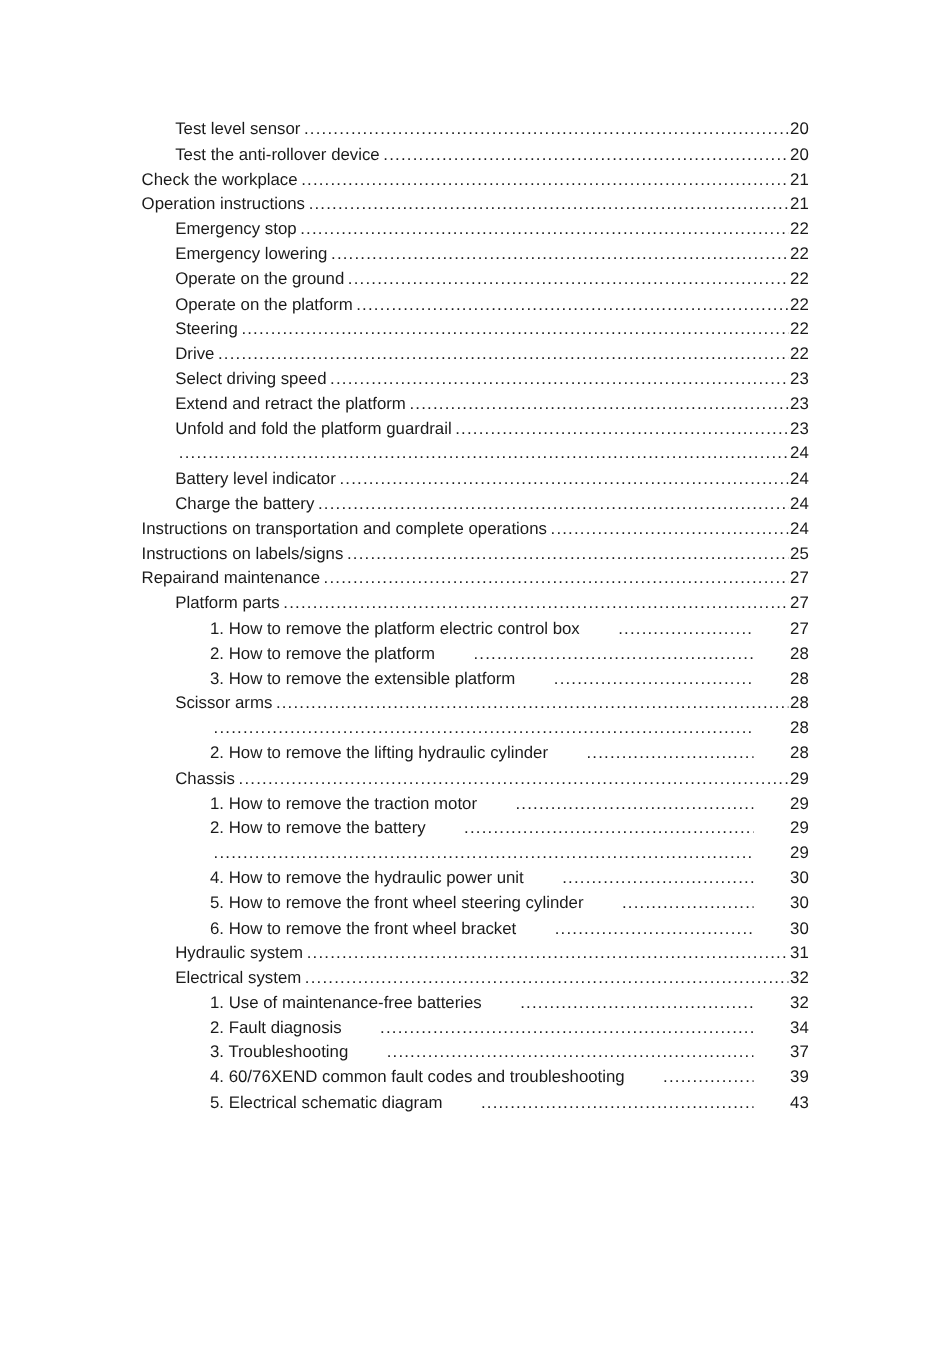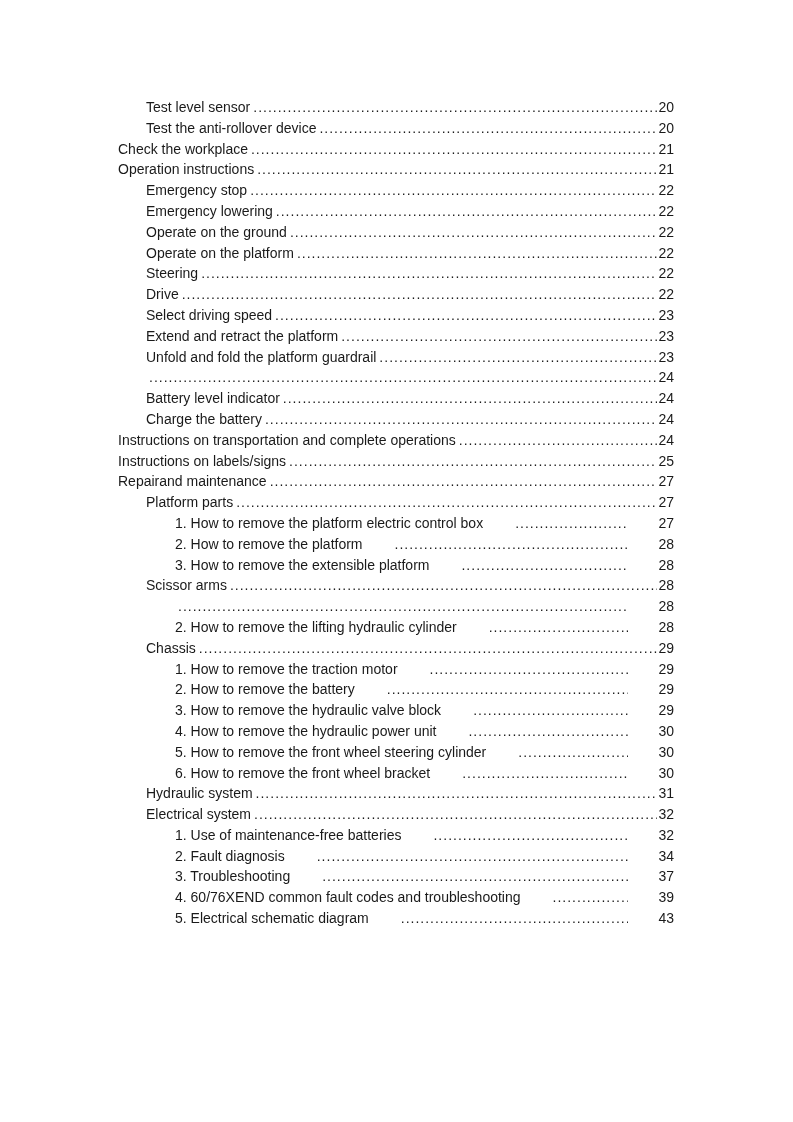--- a/index.html
+++ b/index.html
@@ -203,7 +203,6 @@
         <span class="toc-page">29</span>
       </div>
       <div class="toc-row lv2">
-        <span class="toc-label">3. How to remove the hydraulic valve block</span>
         <span class="toc-dots">............................................................................................................................................................................................................................................................................................................</span>
         <span class="toc-page">29</span>
       </div>

